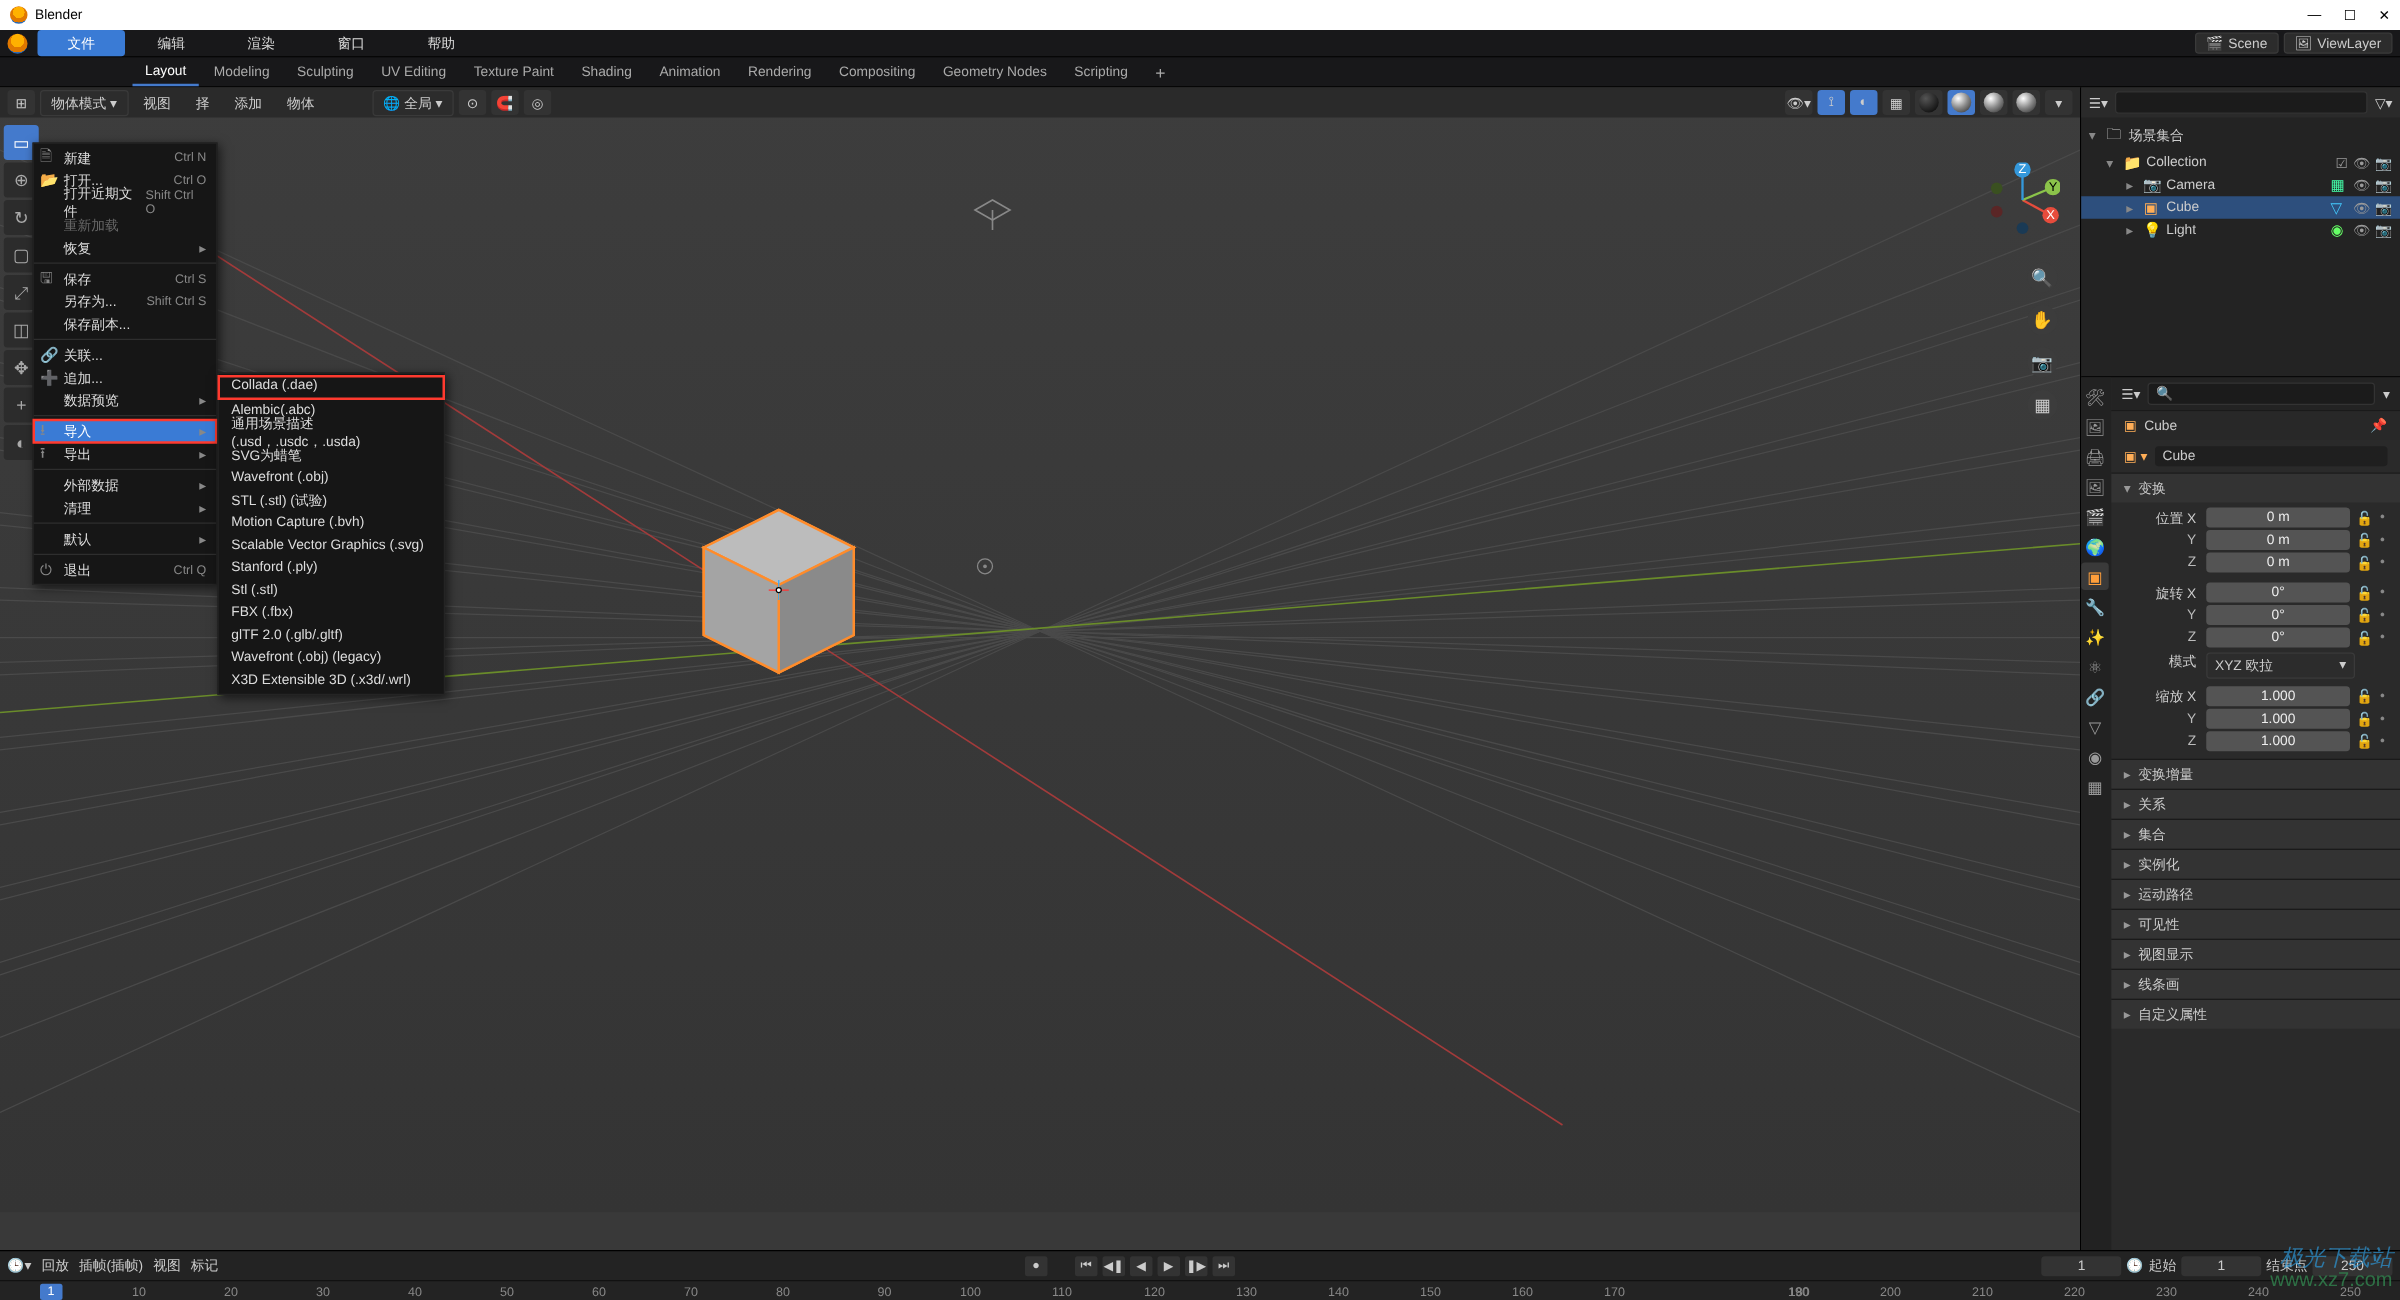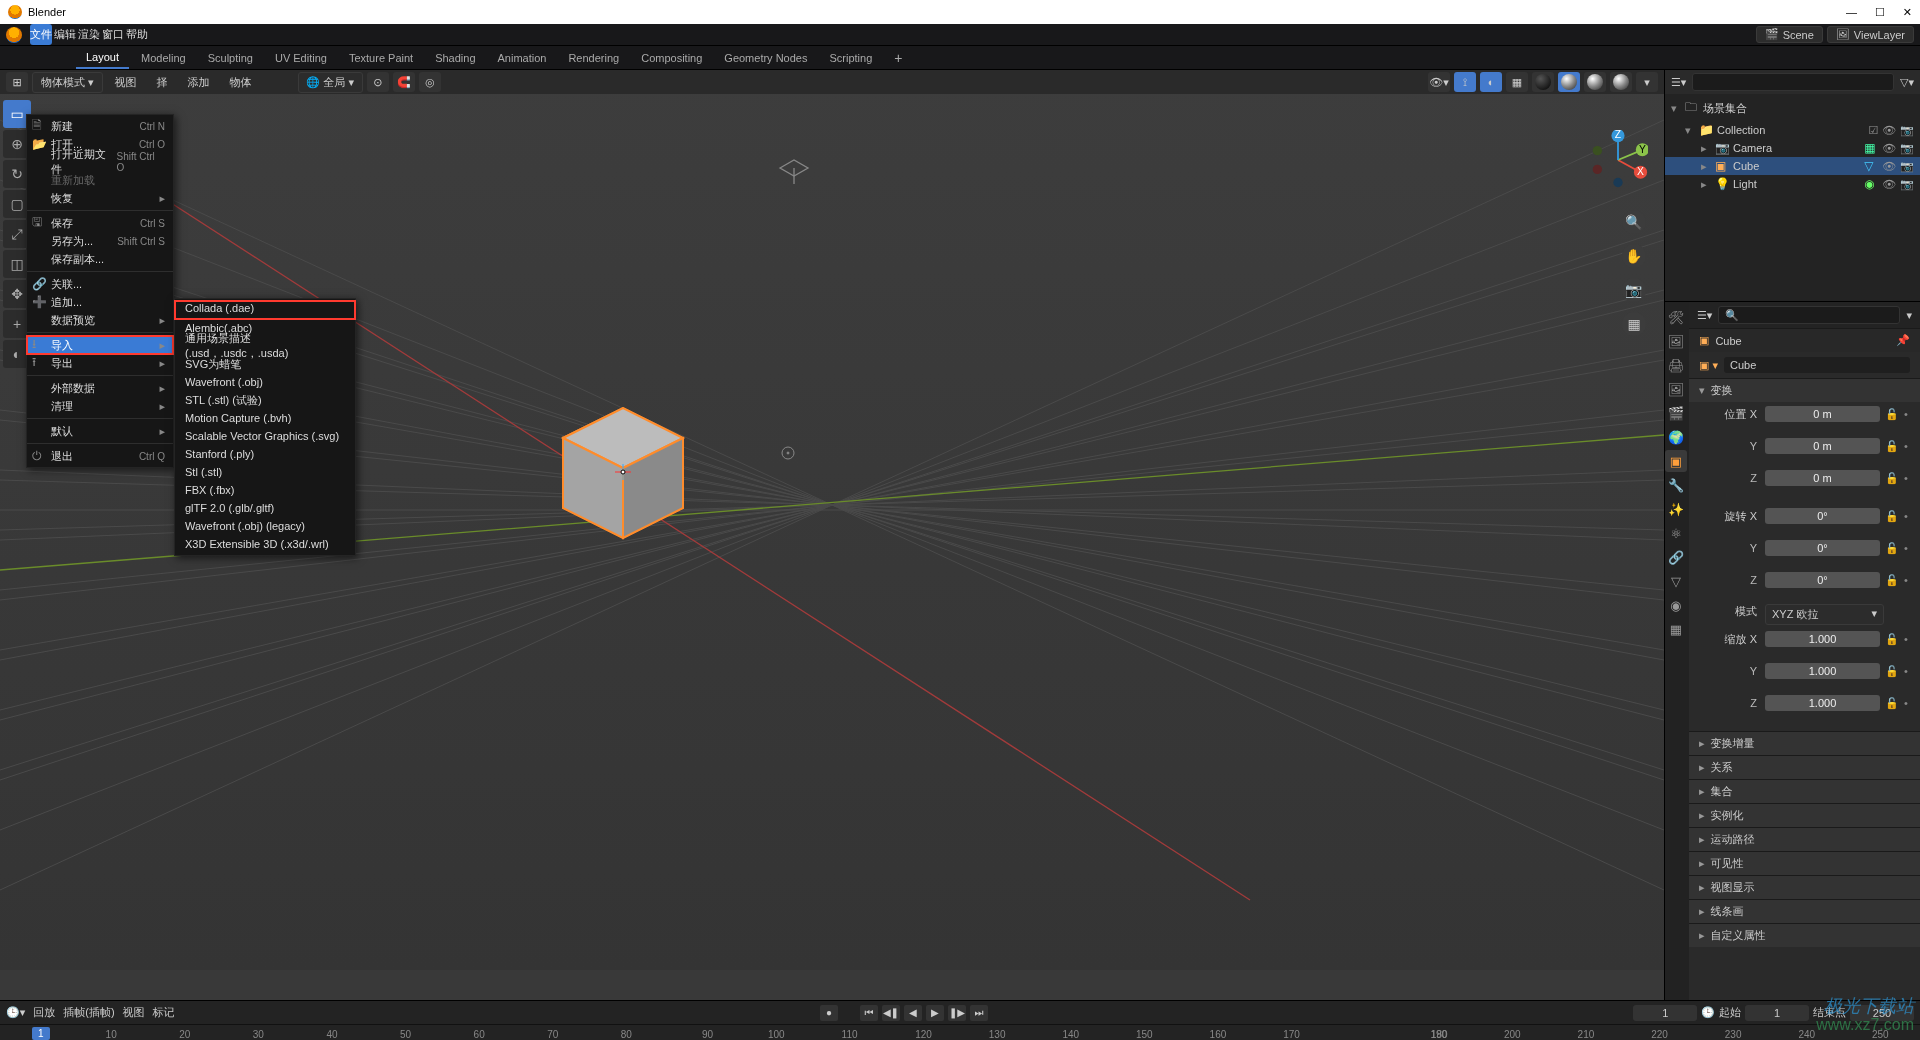--- a/index.html
+++ b/index.html
@@ -10,7 +10,7 @@
 .titlebar .btns { display: flex; gap: 18px; font-size: 14px; font-family: Arial; }
 .topbar { background: #18181a; height: 22px; display: flex; align-items: center; padding: 0 6px; gap: 2px; border-bottom: 1px solid #000; }
 .topbar .blender-logo { width: 16px; height: 16px; background: radial-gradient(circle at 50% 35%, #ffb100 40%, #e07800 41% 70%, #2969b5 71%); border-radius: 50%; margin-right: 6px; }
-.topbar .menu-item { padding: 3px 0; color: #ddd; cursor: pointer; border-radius: 3px; }
+.topbar .menu-item { padding: 3px 24px; color: #ddd; cursor: pointer; border-radius: 3px; }
 .topbar .menu-item.active { background: #3a7bd5; color: #fff; }
 .topbar .spacer { flex: 1; }
 .topbar .rbox { display: flex; align-items: center; gap: 4px; }

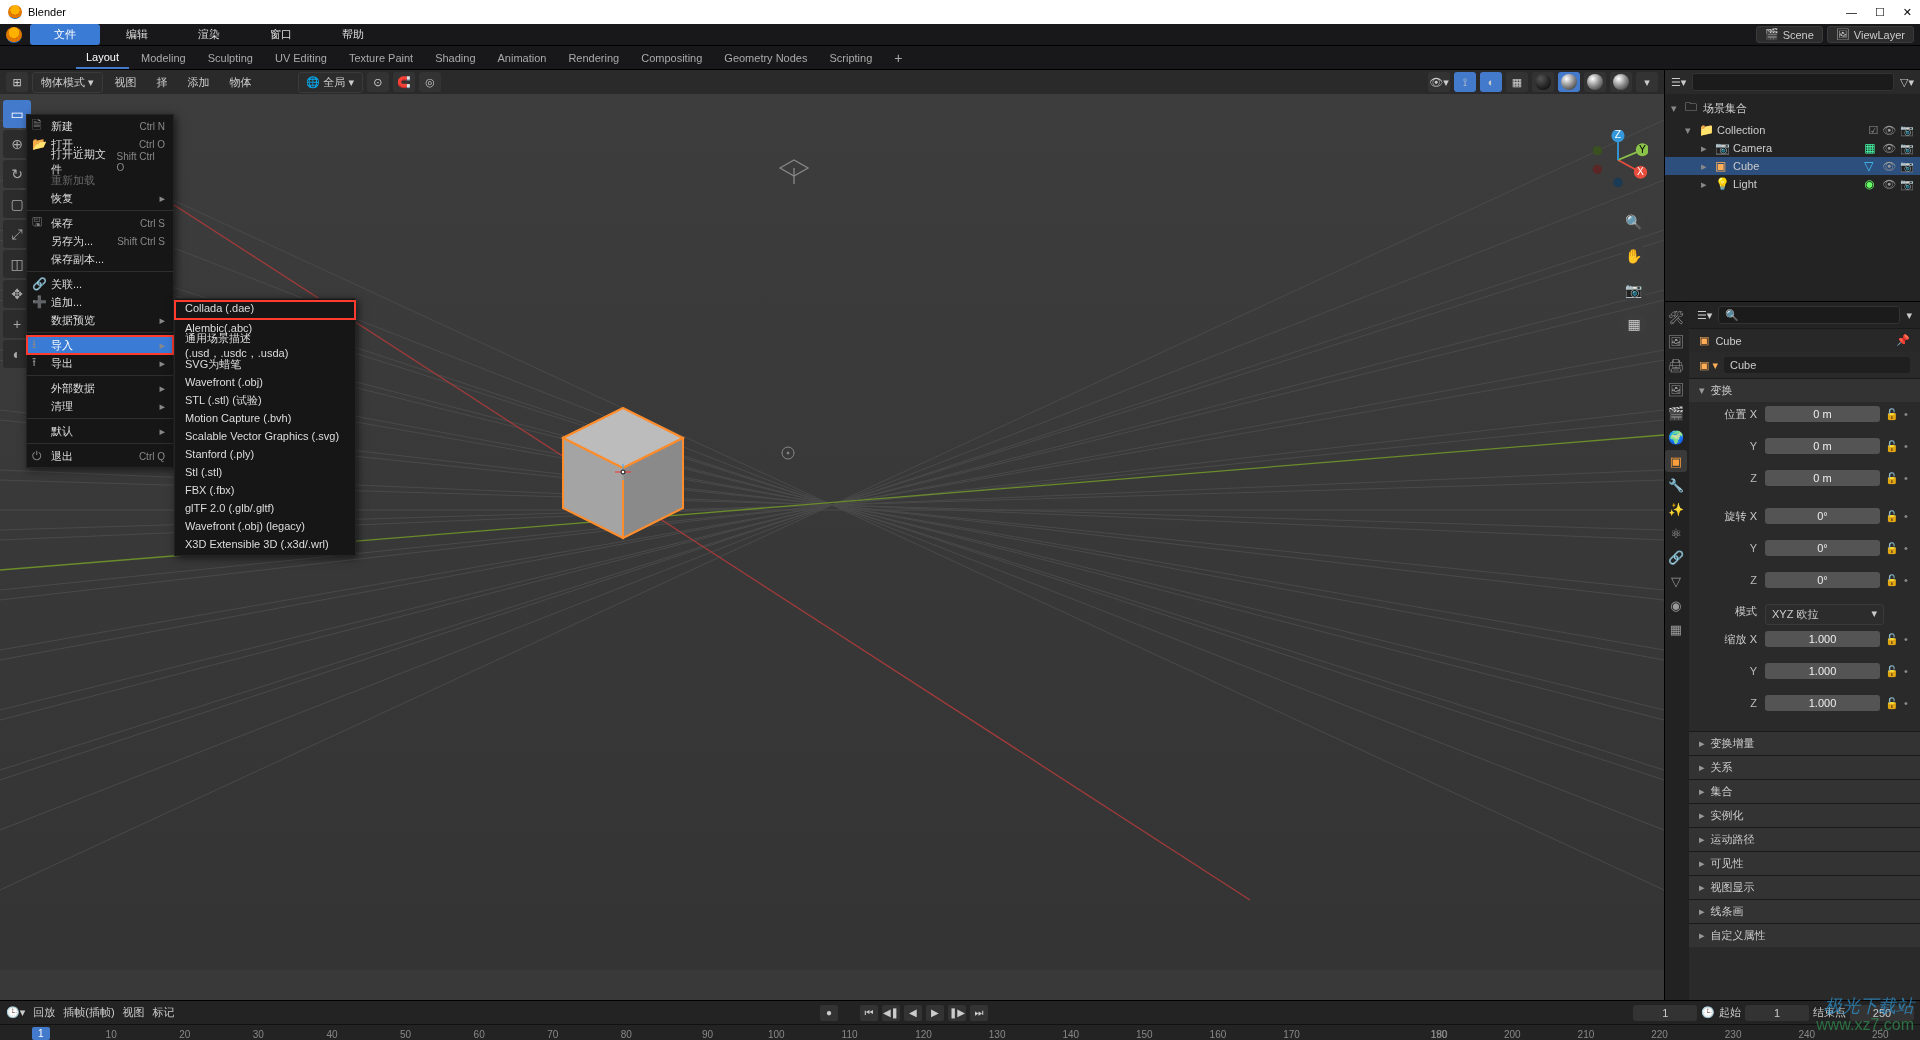--- a/index.html
+++ b/index.html
@@ -15,7 +15,7 @@
 .topbar .spacer { flex: 1; }
 .topbar .rbox { display: flex; align-items: center; gap: 4px; }
 .topbar .field { background: #2c2c2c; border: 1px solid #3a3a3a; padding: 1px 8px; border-radius: 3px; color: #ccc; display: flex; align-items: center; gap: 4px; }
-.wstabs { background: #18181a; height: 24px; display: flex; align-items: center; padding-left: 76px; gap: 2px; border-bottom: 1px solid #000; }
+.wstabs { background: #18181a; height: 24px; display: flex; align-items: center; padding-left: 106px; gap: 2px; border-bottom: 1px solid #000; }
 .wstab { padding: 4px 10px; color: #aaa; cursor: pointer; }
 .wstab.active { color: #fff; border-bottom: 2px solid #447acc; }
 .wstab.plus { font-size: 14px; }

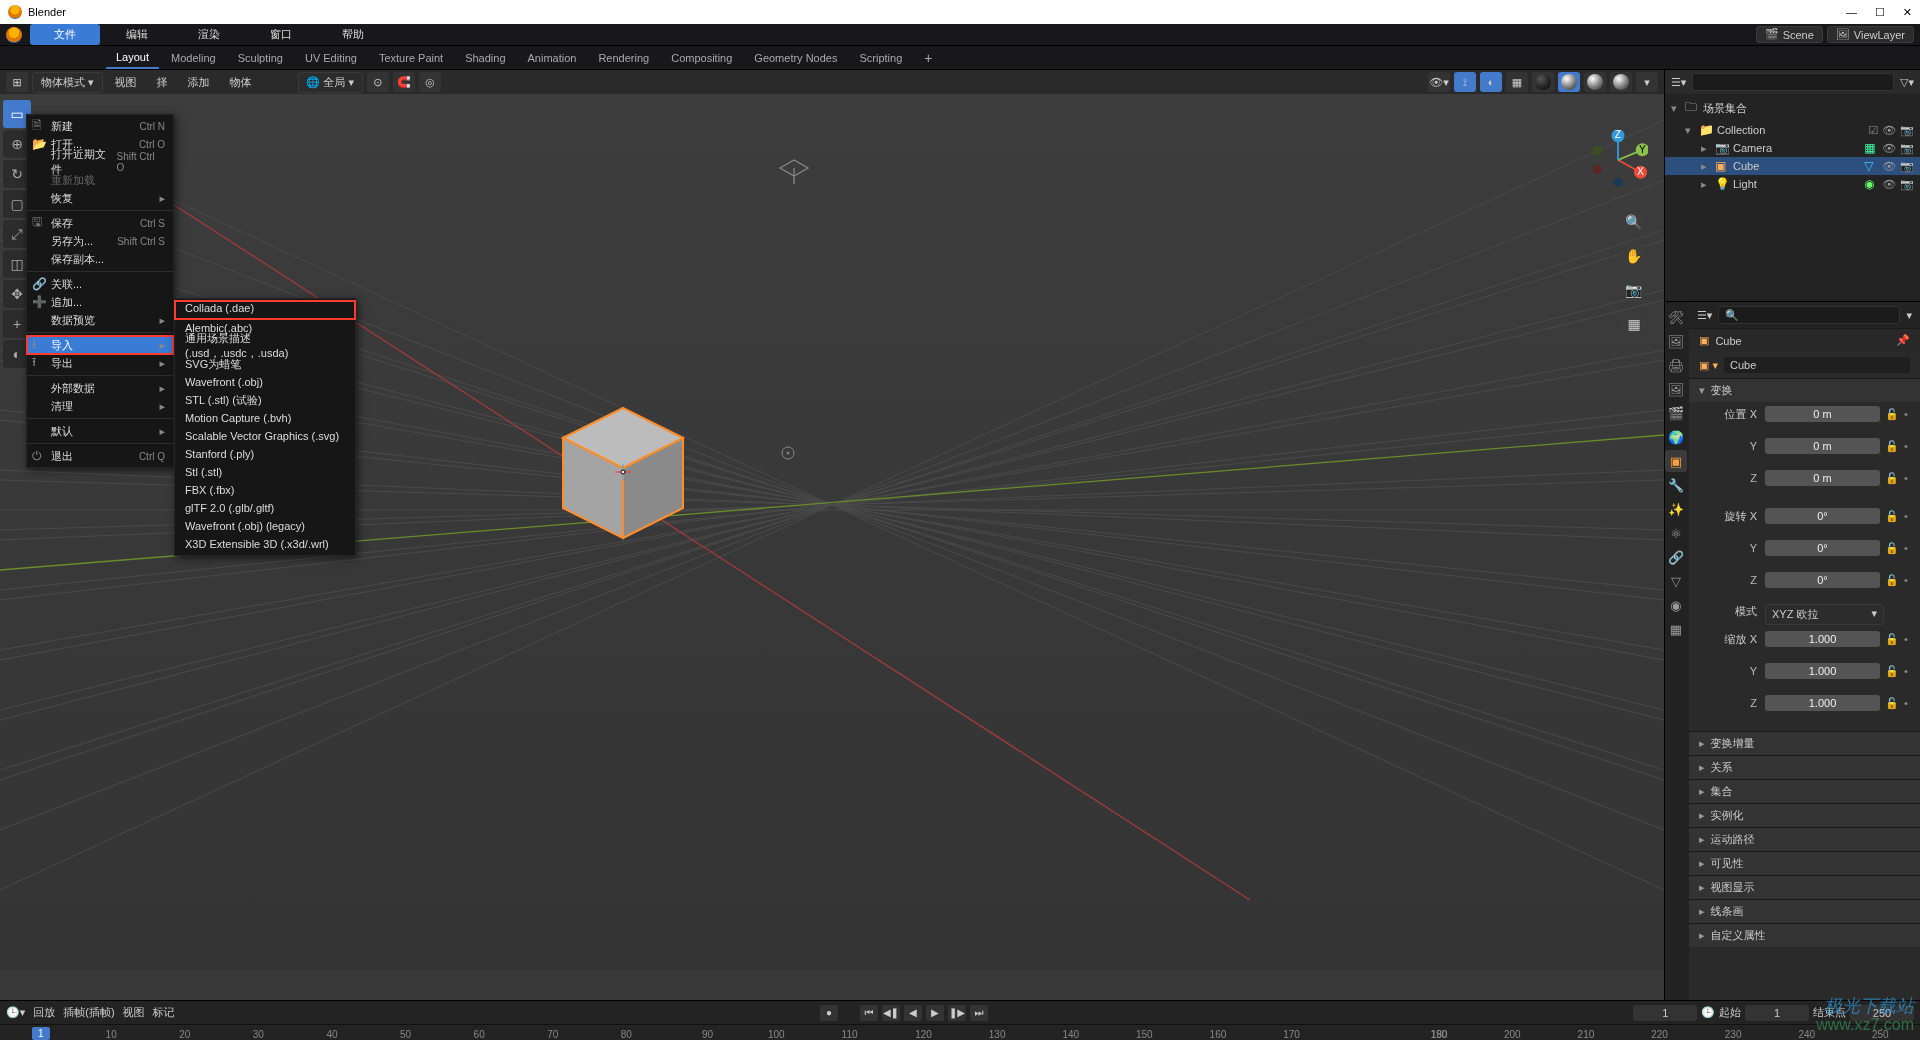--- a/index.html
+++ b/index.html
@@ -80,7 +80,7 @@
 .section .sec-hdr { background: #333; padding: 4px 10px; display: flex; align-items: center; gap: 6px; cursor: pointer; }
 .section .sec-hdr .chev { color: #999; }
 .section .sec-body { padding: 4px 6px; }
-.prop-row { display: flex; align-items: center; gap: 4px; margin-bottom: 16px; }
+.prop-row { display: flex; align-items: center; gap: 4px; margin-bottom: 2px; }
 .prop-row .lbl { width: 66px; text-align: right; color: #bbb; padding-right: 4px; }
 .prop-row .val { flex: 1; background: #545454; border-radius: 3px; text-align: center; padding: 2px 0; color: #eee; }
 .prop-row .lock { width: 16px; color: #888; text-align: center; }

